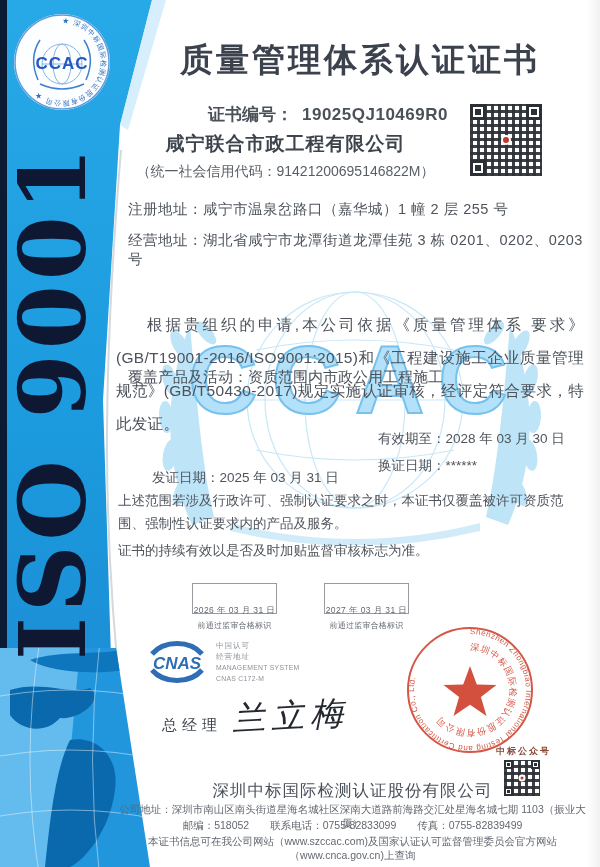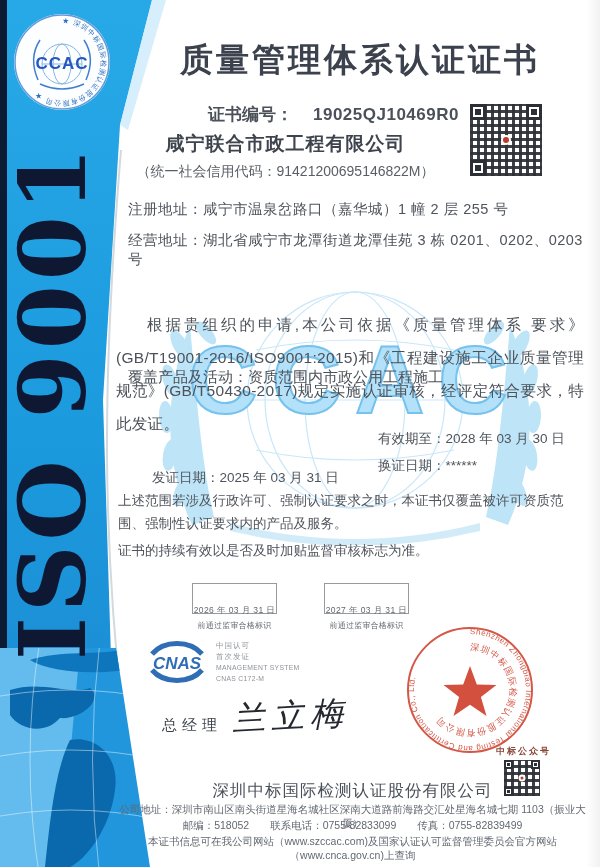--- a/index.html
+++ b/index.html
@@ -20,7 +20,7 @@
   .title { left:125px; top:38px; width:470px; text-align:center;
            font-size:33px; font-weight:bold; color:#3b414d; letter-spacing:3px; }
   .certno { left:208px; top:103px; font-size:17px; font-weight:bold; color:#4b5159; }
-  .certno .num { margin-left:20px; letter-spacing:.5px; }
+  .certno .num { margin-left:9px; letter-spacing:.5px; }
 
   .company { left:118px; top:131px; width:335px; text-align:center;
              font-size:19px; font-weight:bold; color:#3e444d; letter-spacing:1px; }

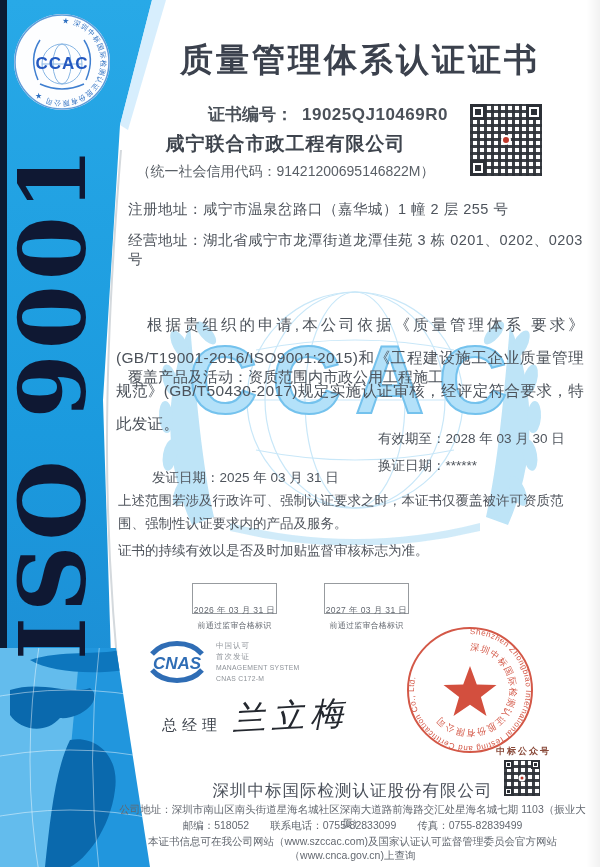--- a/index.html
+++ b/index.html
@@ -230,7 +230,7 @@
       </svg>
       <div class="cnas-text">
         <div class="zh">中国认可</div>
-        <div class="zh">首次发证</div>
+        <div class="zh">经营地址</div>
         <div class="en">MANAGEMENT SYSTEM</div>
         <div class="en">CNAS C172-M</div>
       </div>

